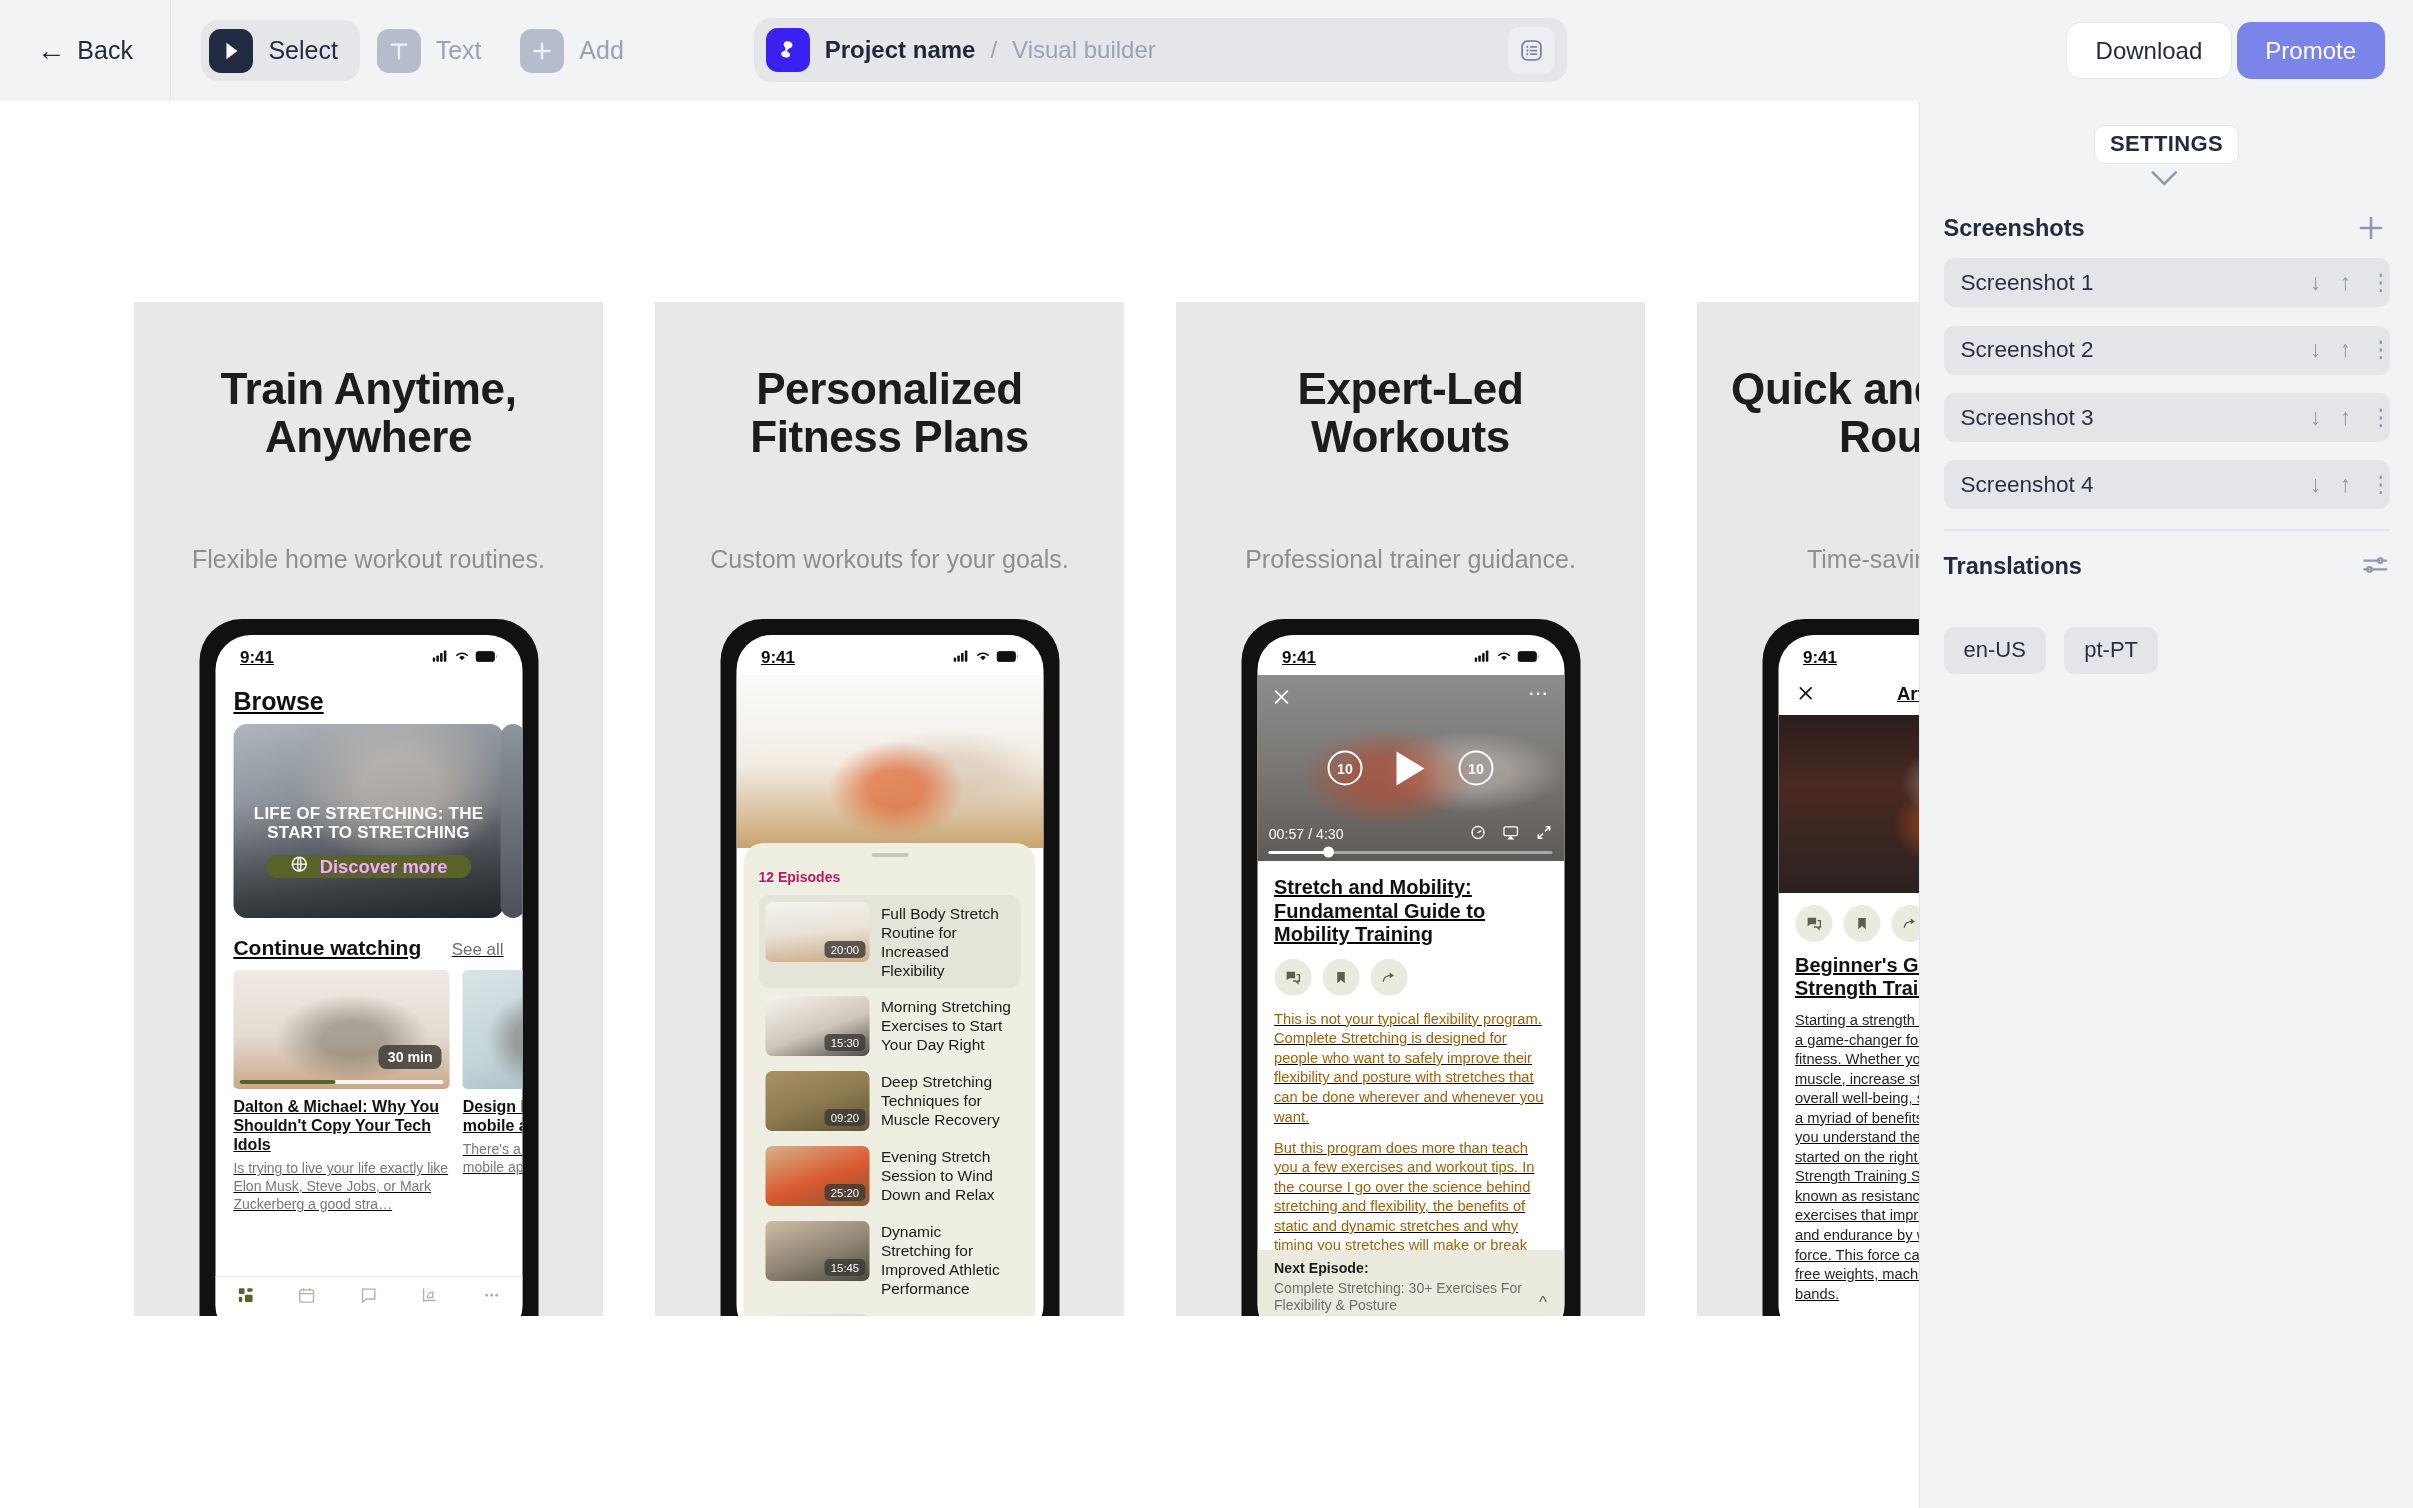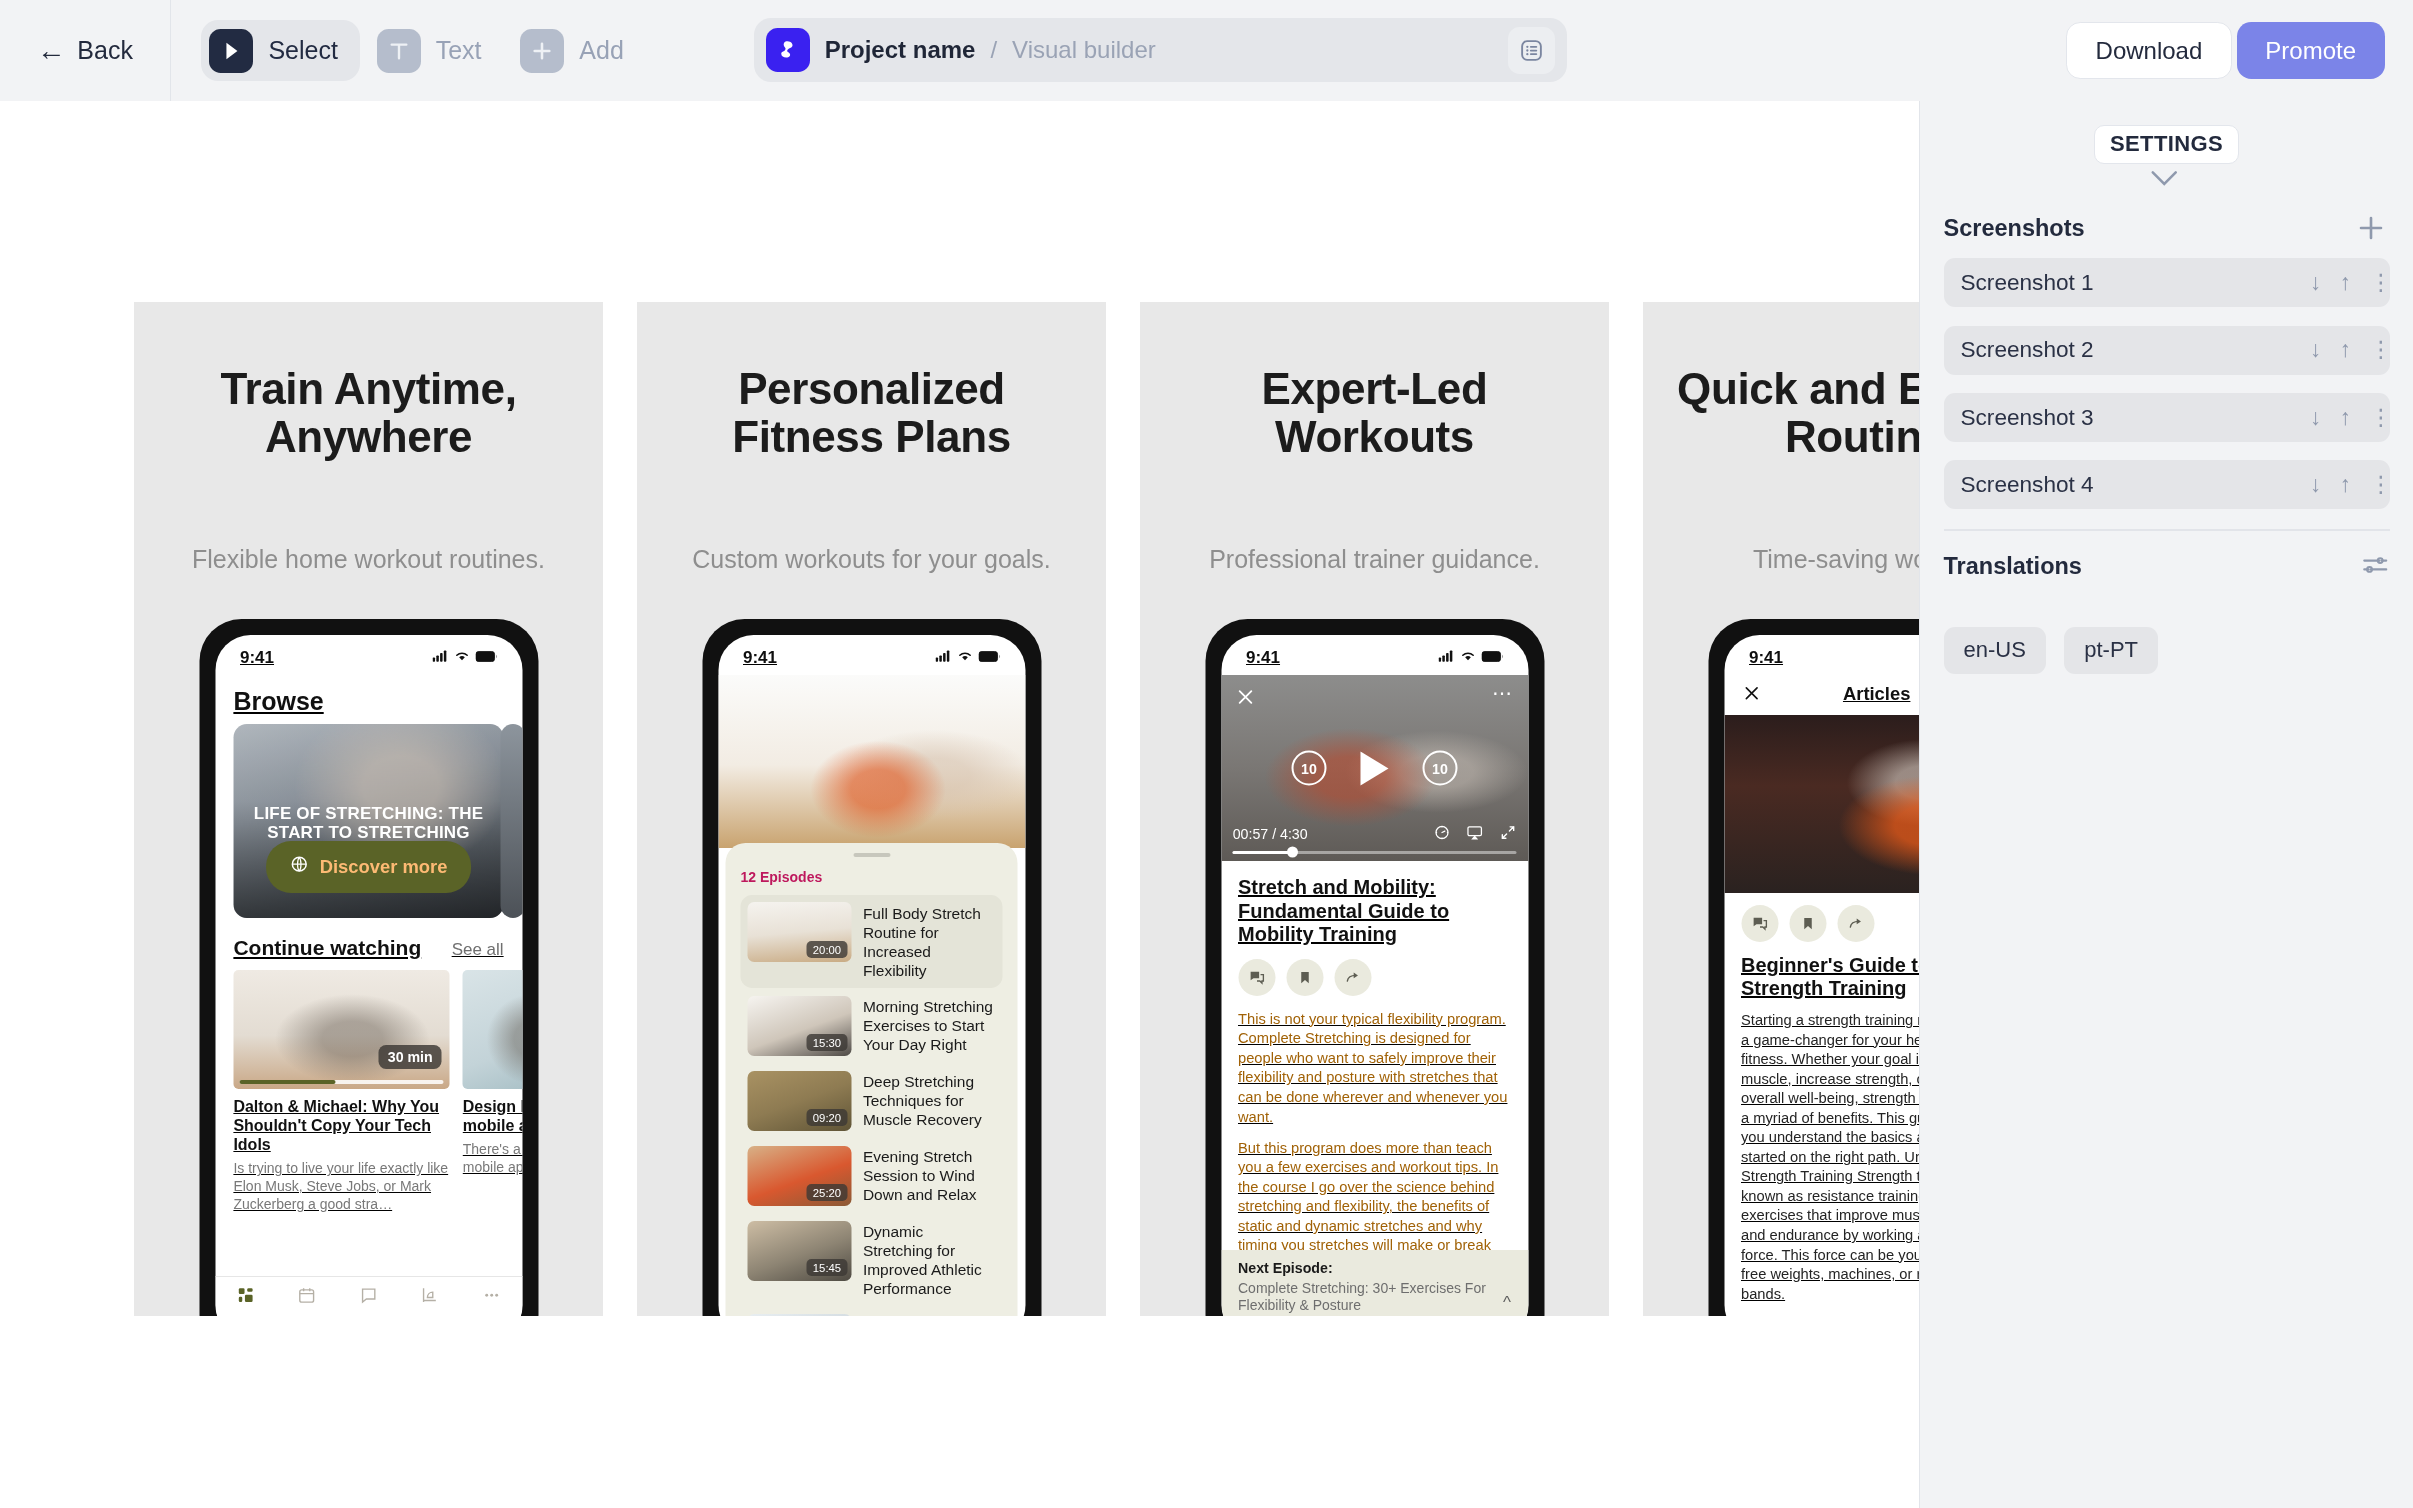--- a/index.html
+++ b/index.html
@@ -86,7 +86,7 @@
     background: #ffffff;
     overflow: hidden;
   }
-  .cards { position: absolute; left: 134px; top: 201px; display: flex; gap: 34px; }
+  .cards { position: absolute; left: 134px; top: 201px; display: flex; gap: 52px; }
   .card {
     width: 469px; height: 1014px;
     background: #e8e8e8;

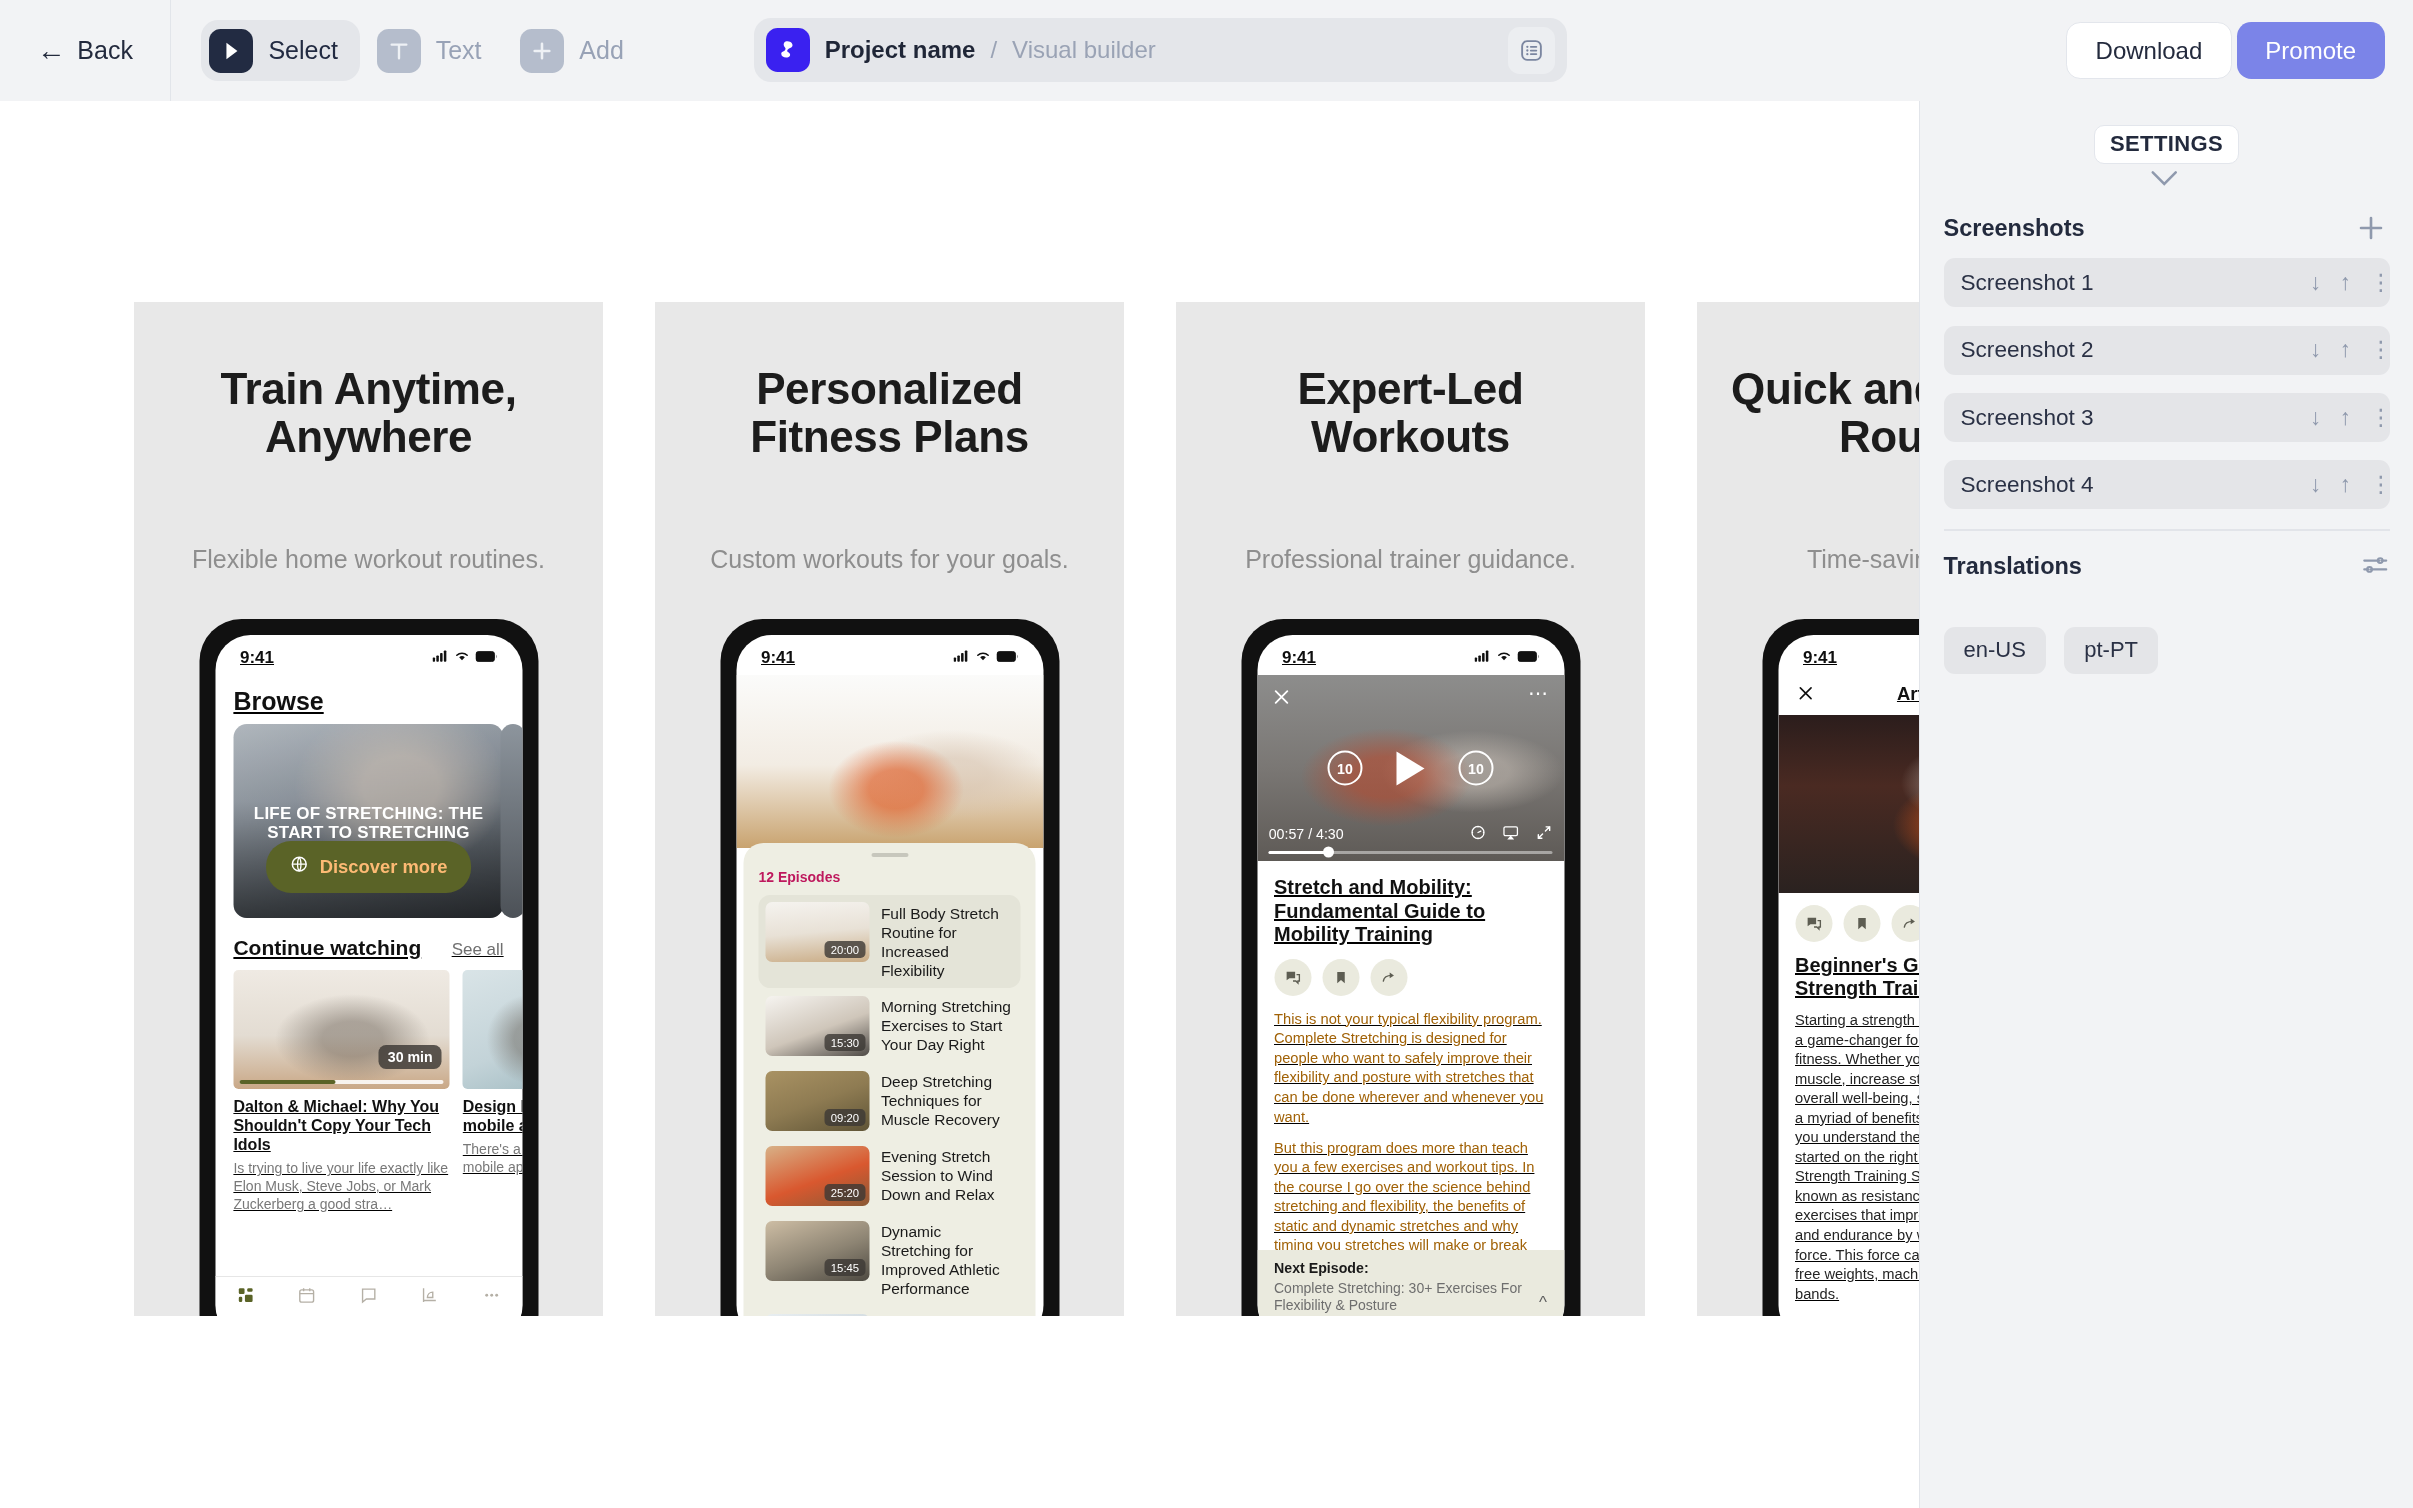--- a/index.html
+++ b/index.html
@@ -155,11 +155,11 @@
     font-size: 17px; line-height: 1.16; letter-spacing: 0.2px;
   }
   .discover-btn {
-    position: absolute; bottom: 25px; left: 50%; transform: translateX(-50%);
+    position: absolute; bottom: 40px; left: 50%; transform: translateX(-50%);
     z-index: 3; background: #5a6327; border-radius: 25px;
-    height: 52px; padding: 0 23.5px;
+    height: 23px; padding: 0 23.5px;
     display: flex; align-items: center; gap: 11.7px;
-    color: #fdba74; font-size: 18.4px; font-weight: 700; white-space: nowrap;
+    color: #f0abfc; font-size: 18.4px; font-weight: 700; white-space: nowrap;
   }
   .sec-head {
     display:flex; align-items: baseline; justify-content: space-between;

